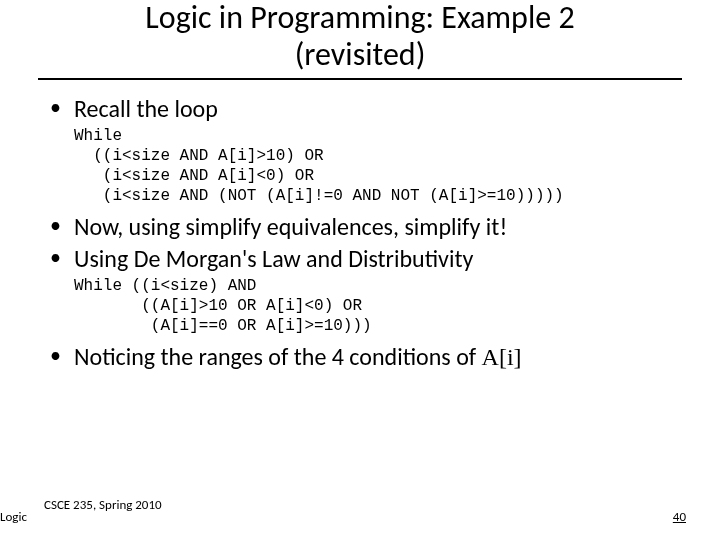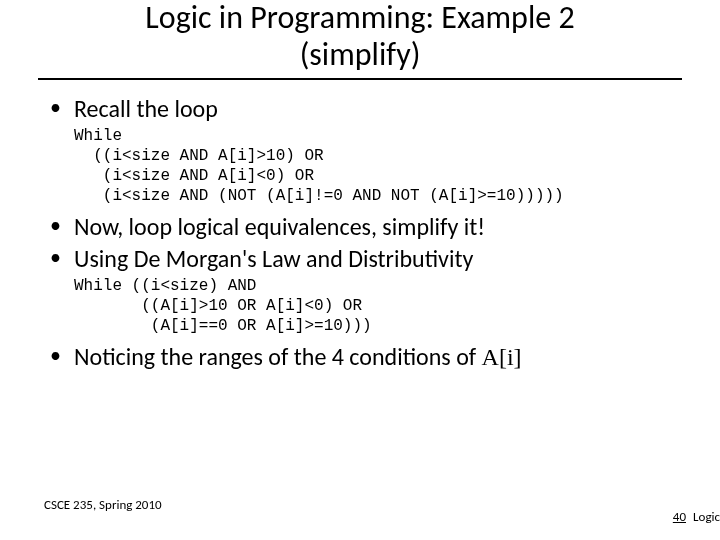--- a/index.html
+++ b/index.html
@@ -70,7 +70,7 @@
 
 <div class="title">
   <span>Logic in Programming: Example 2</span><br>
-  <span>(simplify)</span>
+  <span>(revisited)</span>
 </div>
 <hr class="hr">
 

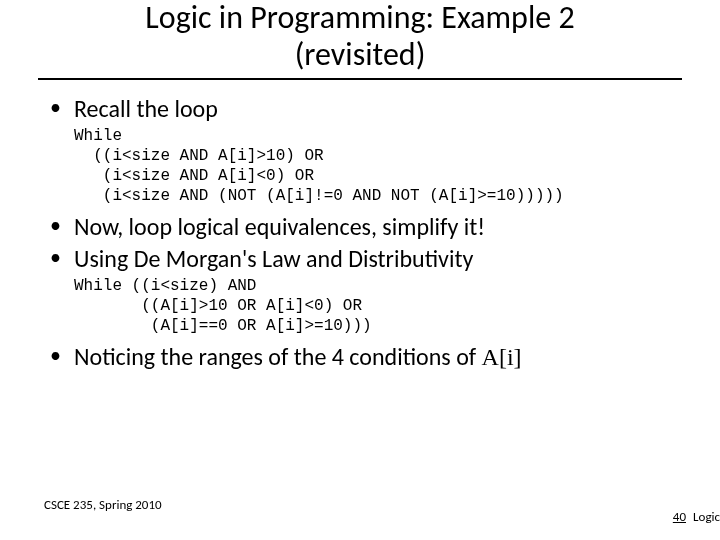--- a/index.html
+++ b/index.html
@@ -84,7 +84,7 @@
    (i&lt;size AND (NOT (A[i]!=0 AND NOT (A[i]&gt;=10)))))</div>
 
   <ul class="bl">
-    <li>Now, loop logical equivalences, simplify it!</li>
+    <li>Now, using simplify equivalences, simplify it!</li>
     <li>Using De Morgan's Law and Distributivity</li>
   </ul>
   <div class="code">While ((i&lt;size) AND

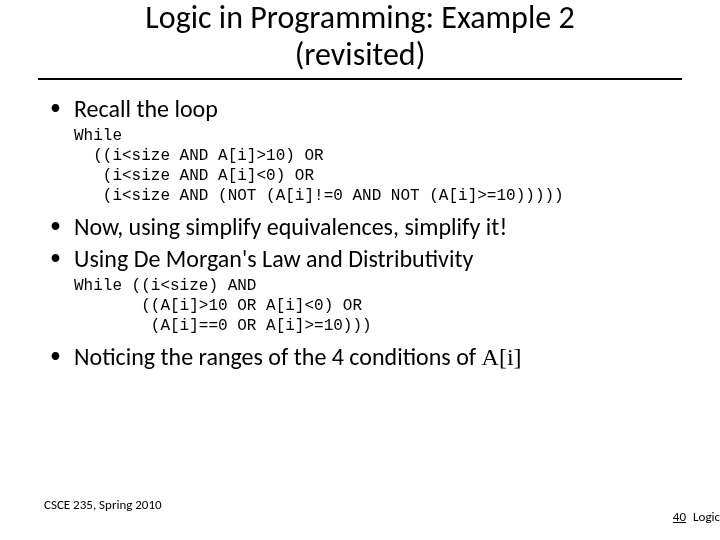--- a/index.html
+++ b/index.html
@@ -62,7 +62,7 @@
     color: #000;
   }
   .footer .left { position: absolute; left: 44px; bottom: 12px; }
-  .footer .center { position: absolute; left: 0; width: 100%; text-align: right; bottom: 0; }
+  .footer .center { position: absolute; left: 0; width: 100%; text-align: left; bottom: 0; }
   .footer .right { position: absolute; right: 34px; bottom: 0; text-decoration: underline; }
 </style>
 </head>

